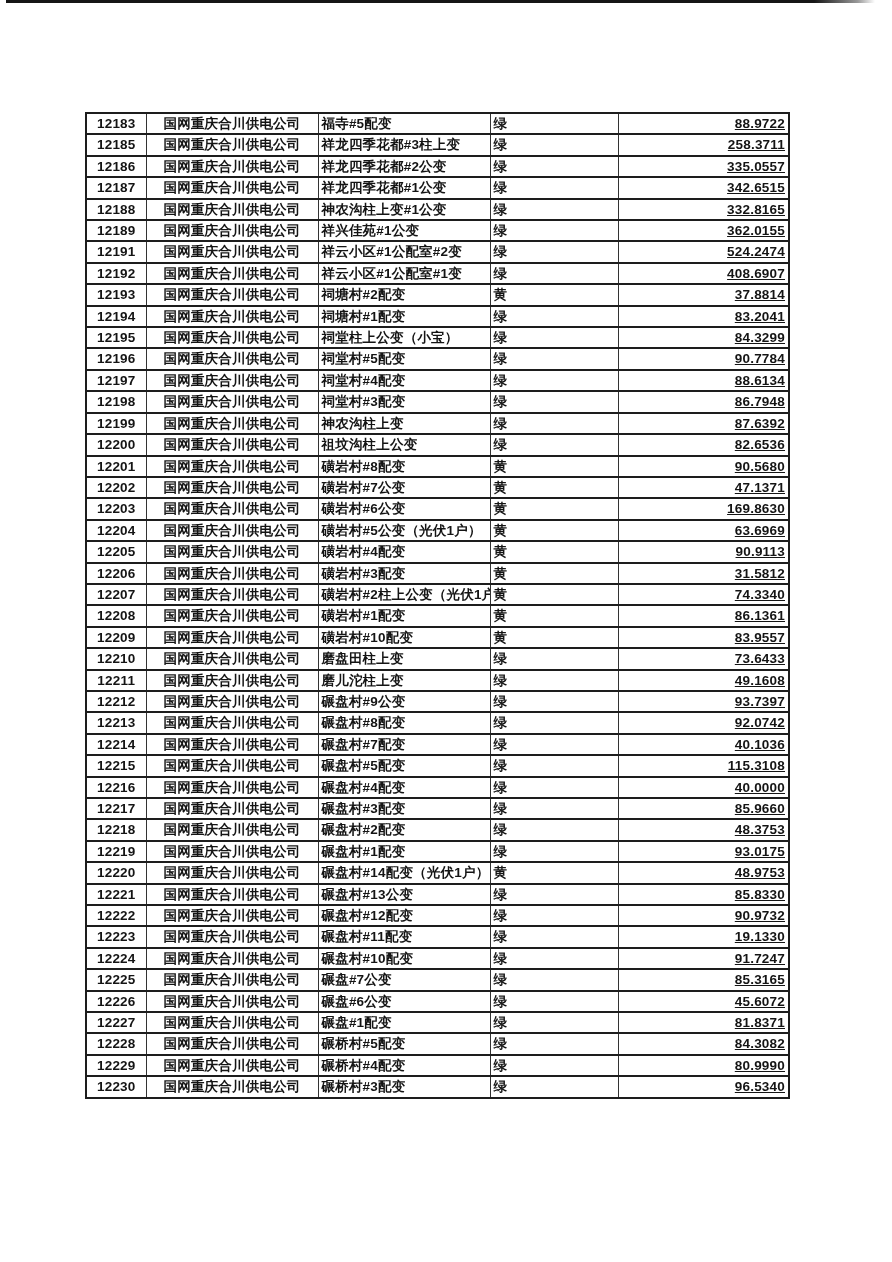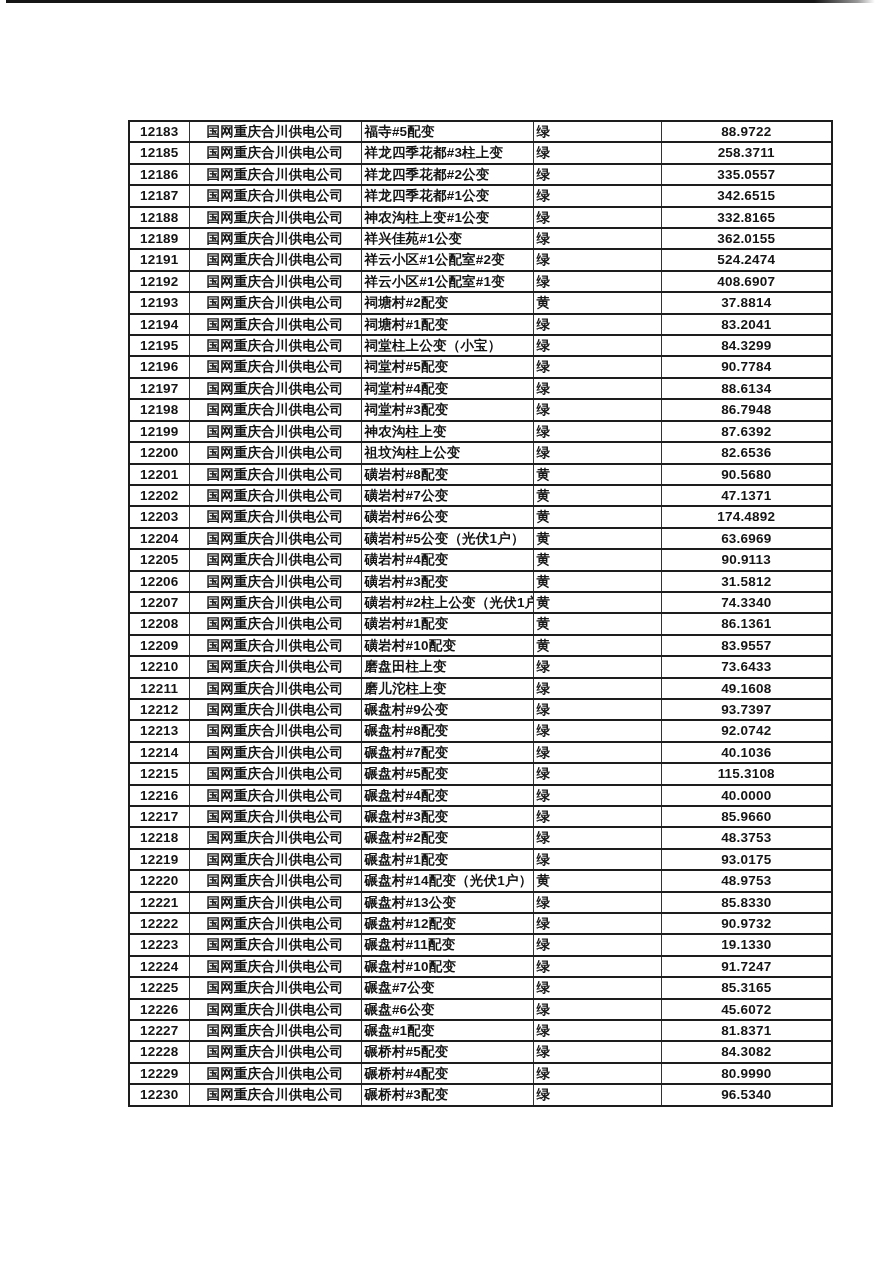--- a/index.html
+++ b/index.html
@@ -15,7 +15,7 @@
     background:linear-gradient(to right,#161616 0%,#161616 93%,#999 98%,rgba(255,255,255,0) 100%);
   }
   .sheet{
-    position:absolute;left:85px;top:120px;margin-left:43px;
+    position:absolute;left:85px;top:112px;
   }
   table.grid{
     border-collapse:collapse;

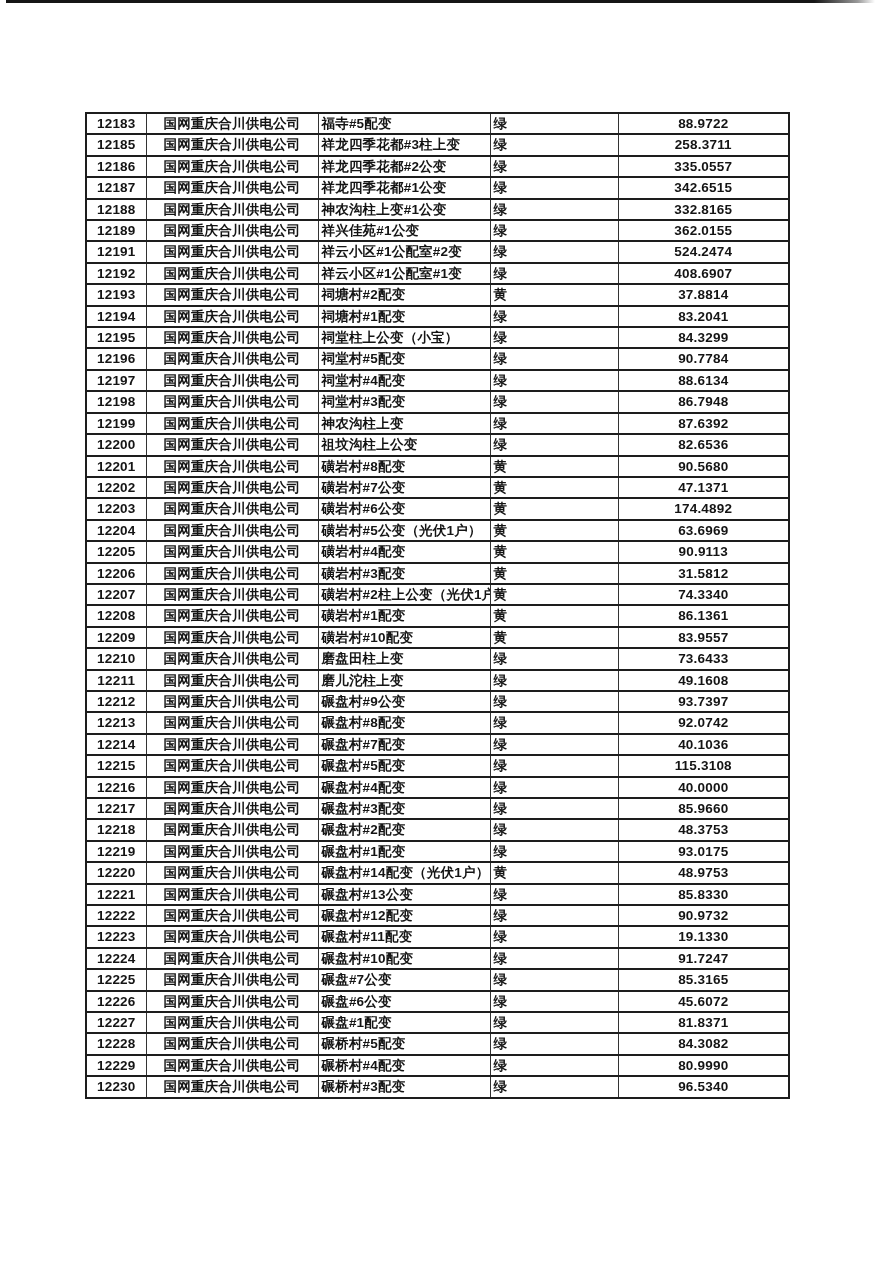--- a/index.html
+++ b/index.html
@@ -47,7 +47,7 @@
   td.c-company{text-align:center;}
   td.c-name{text-align:left;}
   td.c-status{text-align:left;}
-  td.c-value{text-align:center;}
+  td.c-value{text-align:right;text-decoration:underline;}
 </style>
 </head>
 <body>

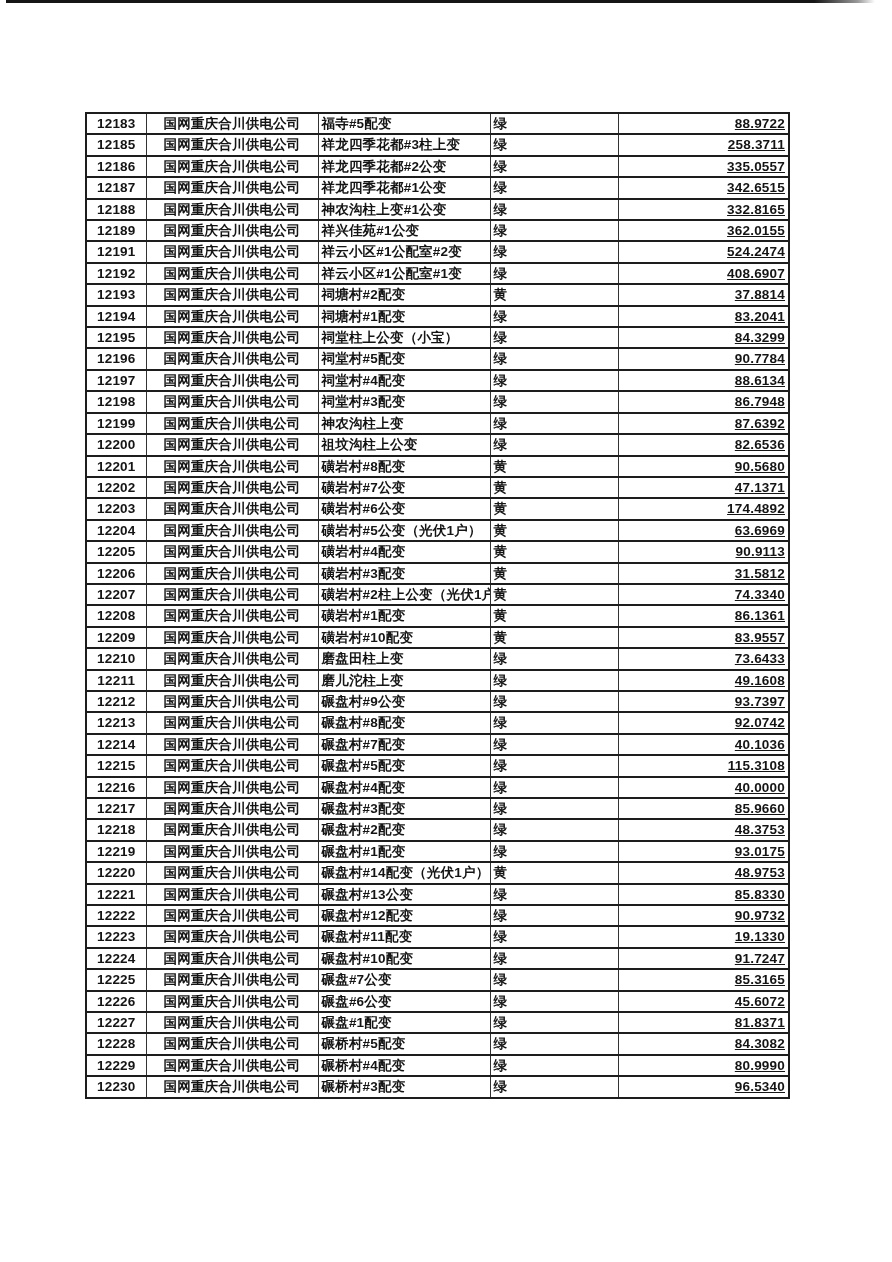--- a/index.html
+++ b/index.html
@@ -195,7 +195,7 @@
     <td class="c-company">国网重庆合川供电公司</td>
     <td class="c-name">磺岩村#6公变</td>
     <td class="c-status">黄</td>
-    <td class="c-value">174.4892</td>
+    <td class="c-value">169.8630</td>
   </tr>
         <tr>
     <td class="c-id">12204</td>

